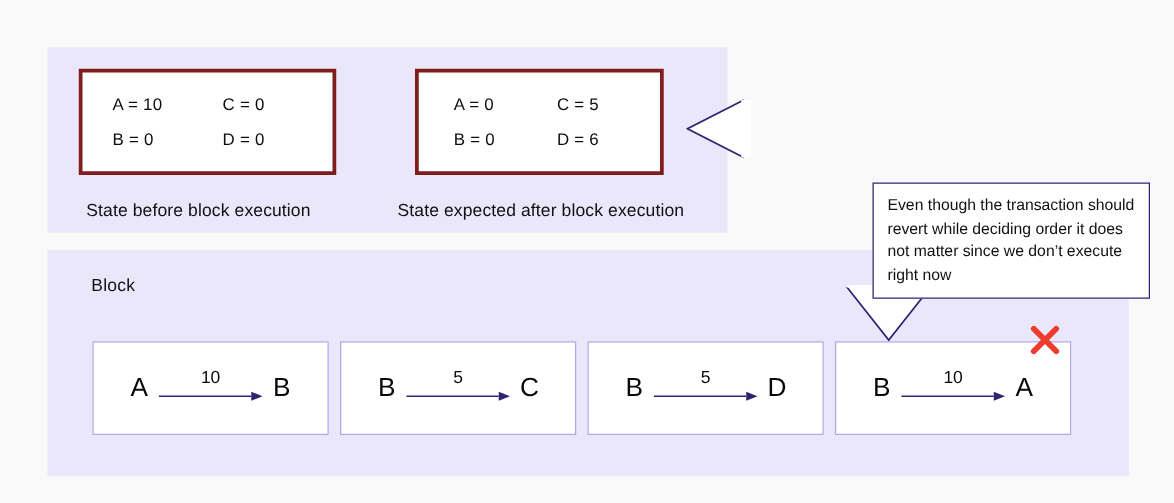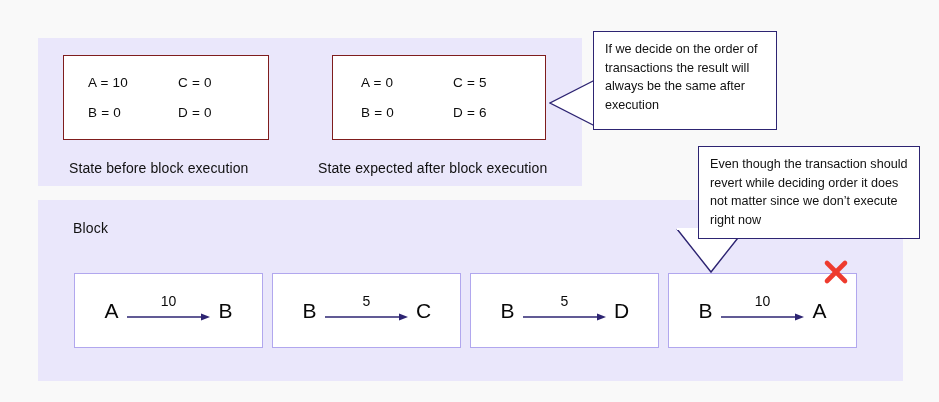--- a/index.html
+++ b/index.html
@@ -281,9 +281,6 @@
       <rect x="44" y="1" width="8" height="46" fill="#ffffff"></rect>
     </svg>
   </div>
-  <div class="callout" id="callout-order">
-    <span>If we decide on the order of transactions the result will always be the same after execution</span>
-  </div>
 
   <div class="callout-tail" id="tail-revert">
     <svg width="70" height="50" viewBox="0 0 70 50">

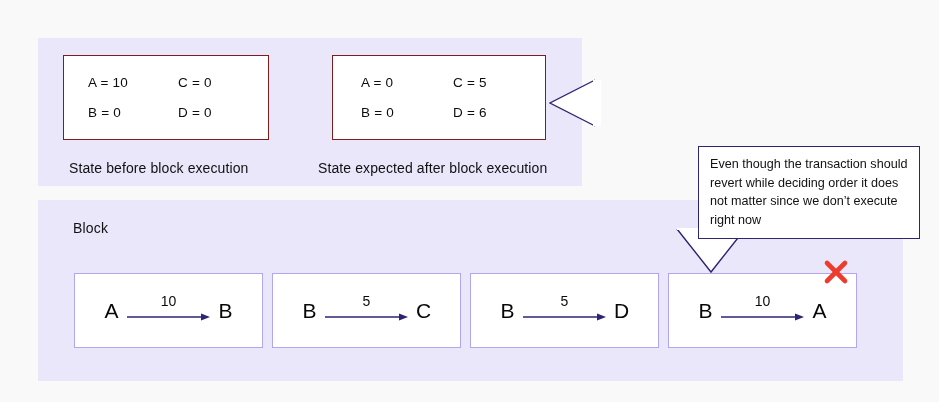--- a/index.html
+++ b/index.html
@@ -41,7 +41,7 @@
   .state-box {
     position: absolute;
     background: #ffffff;
-    border: 1px solid #7f1d1d;
+    border: 3px solid #7f1d1d;
     box-sizing: border-box;
   }
   #state-box-before { left: 63px;  top: 55px; width: 206px; height: 85px; }

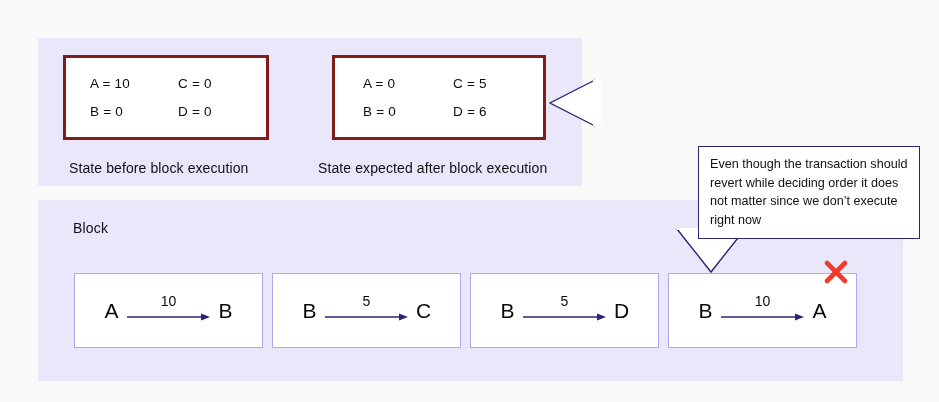--- a/index.html
+++ b/index.html
@@ -45,7 +45,7 @@
     box-sizing: border-box;
   }
   #state-box-before { left: 63px;  top: 55px; width: 206px; height: 85px; }
-  #state-box-after  { left: 332px; top: 55px; width: 214px; height: 85px; }
+  #state-box-after  { left: 332px; top: 55px; width: 199px; height: 85px; }
 
   .state-grid {
     position: absolute;

